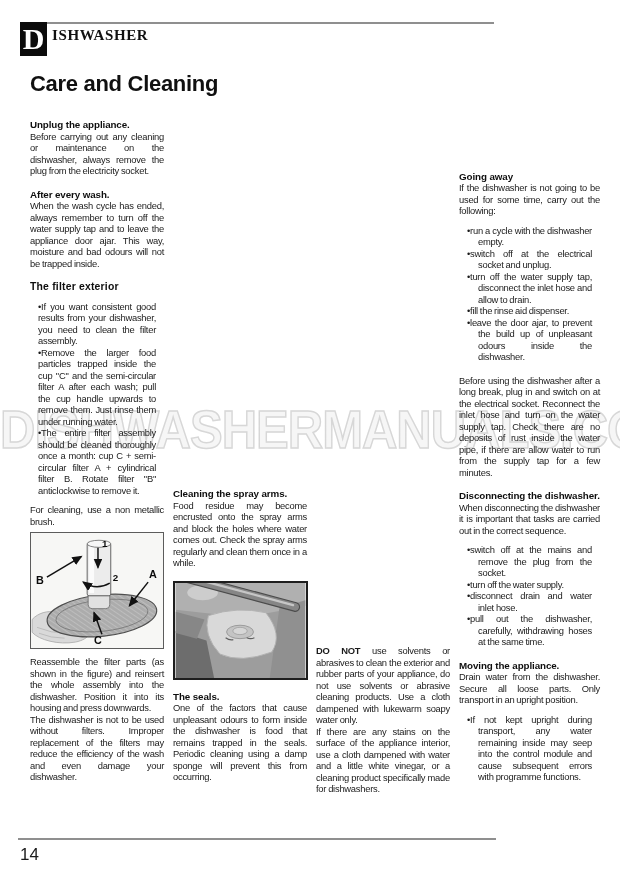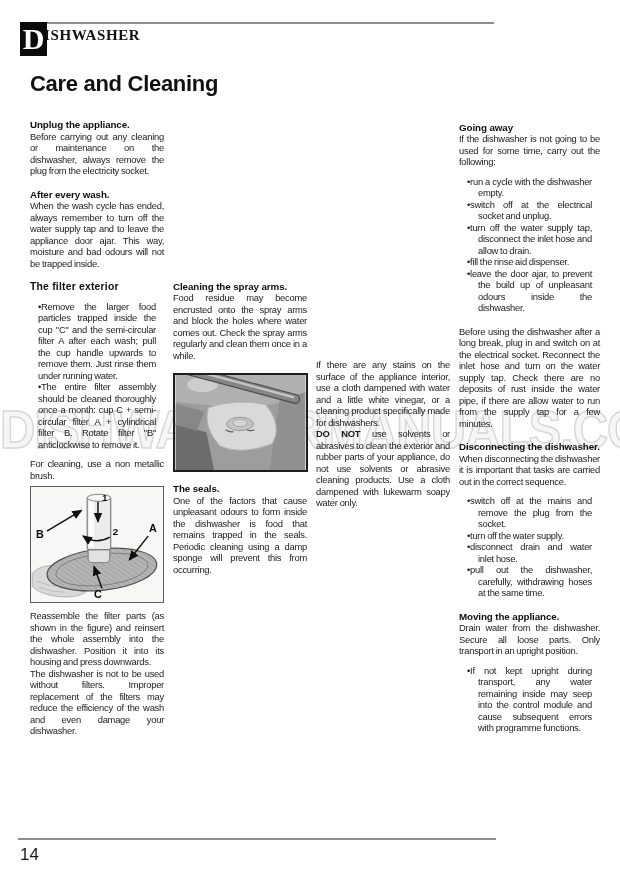--- a/index.html
+++ b/index.html
@@ -16,7 +16,7 @@
     font-size:30px;line-height:34px;text-align:center;
   }
   .brand-rest{
-    position:absolute;left:44px;top:27px;
+    position:absolute;left:52px;top:27px;
     font-family:"Liberation Serif","DejaVu Serif",serif;font-weight:bold;
     font-size:15px;letter-spacing:.6px;color:#111;
   }

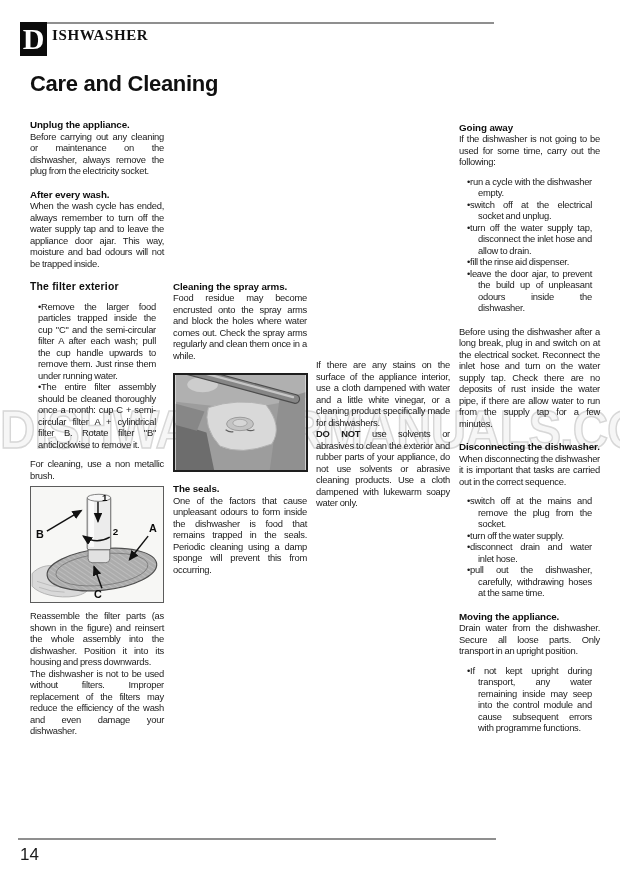--- a/index.html
+++ b/index.html
@@ -34,7 +34,7 @@
   
   .content{
     position:absolute;left:30px;top:119px;z-index:1;
-    display:flex;gap:9px;align-items:center;
+    display:flex;gap:9px;align-items:flex-end;
   }
   .col{width:134px;flex:0 0 134px;}
   .col.c4{width:141px;flex:0 0 141px;}

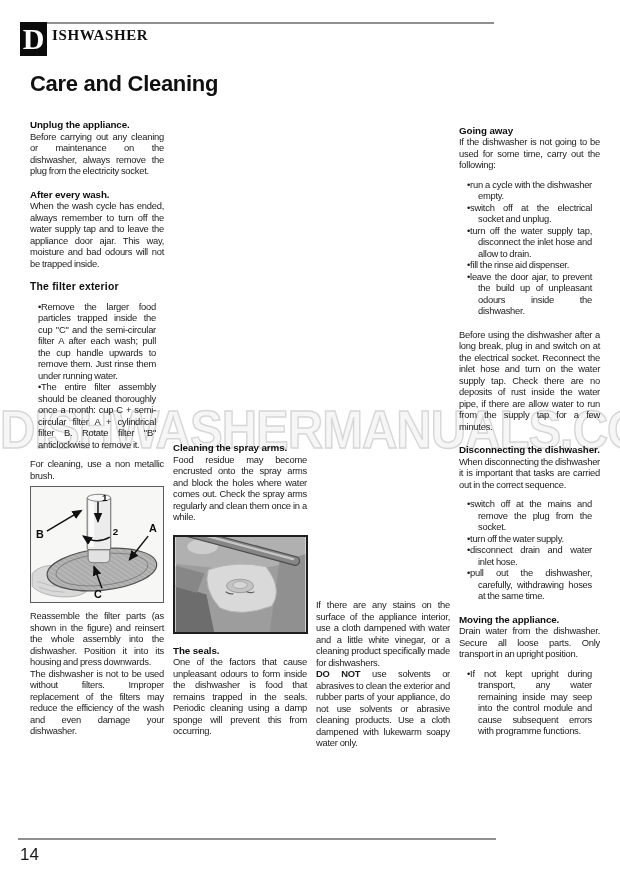--- a/index.html
+++ b/index.html
@@ -95,6 +95,7 @@
       <div class="sect" style="margin-bottom:0;">
         <h2 class="h-lg">The filter exterior</h2>
         <ul class="bullets flush">
+          <li>If you want consistent good results from your dishwasher, you need to clean the filter assembly.</li>
           <li>Remove the larger food particles trapped inside the cup "C" and the semi-circular filter A after each wash; pull the cup handle upwards to remove them. Just rinse them under running water.</li>
           <li>The entire filter assembly should be cleaned thoroughly once a month: cup C + semi-circular filter A + cylindrical filter B. Rotate filter "B" anticlockwise to remove it.</li>
         </ul>

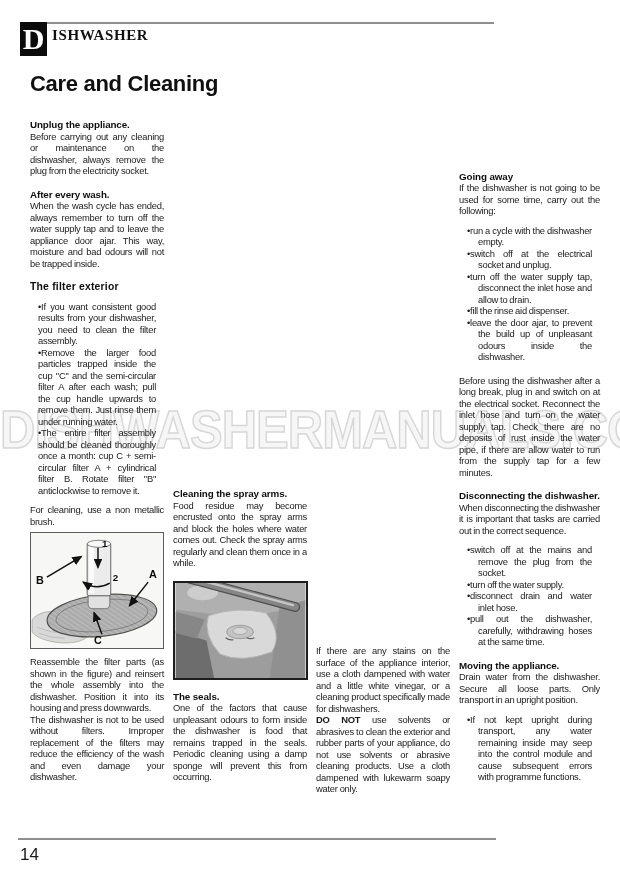--- a/index.html
+++ b/index.html
@@ -182,8 +182,8 @@
 
     <div class="col">
       <div class="sect" style="margin-bottom:0;">
+        <p><span class="bold">DO NOT</span> <span>use solvents or abrasives to clean the exterior and rubber parts of your appliance, do not use solvents or abrasive cleaning products. Use a cloth dampened with lukewarm soapy water only.</span></p>
         <p>If there are any stains on the surface of the appliance interior, use a cloth dampened with water and a little white vinegar, or a cleaning product specifically made for dishwashers.</p>
-        <p><span class="bold">DO NOT</span> <span>use solvents or abrasives to clean the exterior and rubber parts of your appliance, do not use solvents or abrasive cleaning products. Use a cloth dampened with lukewarm soapy water only.</span></p>
       </div>
     </div>
 

